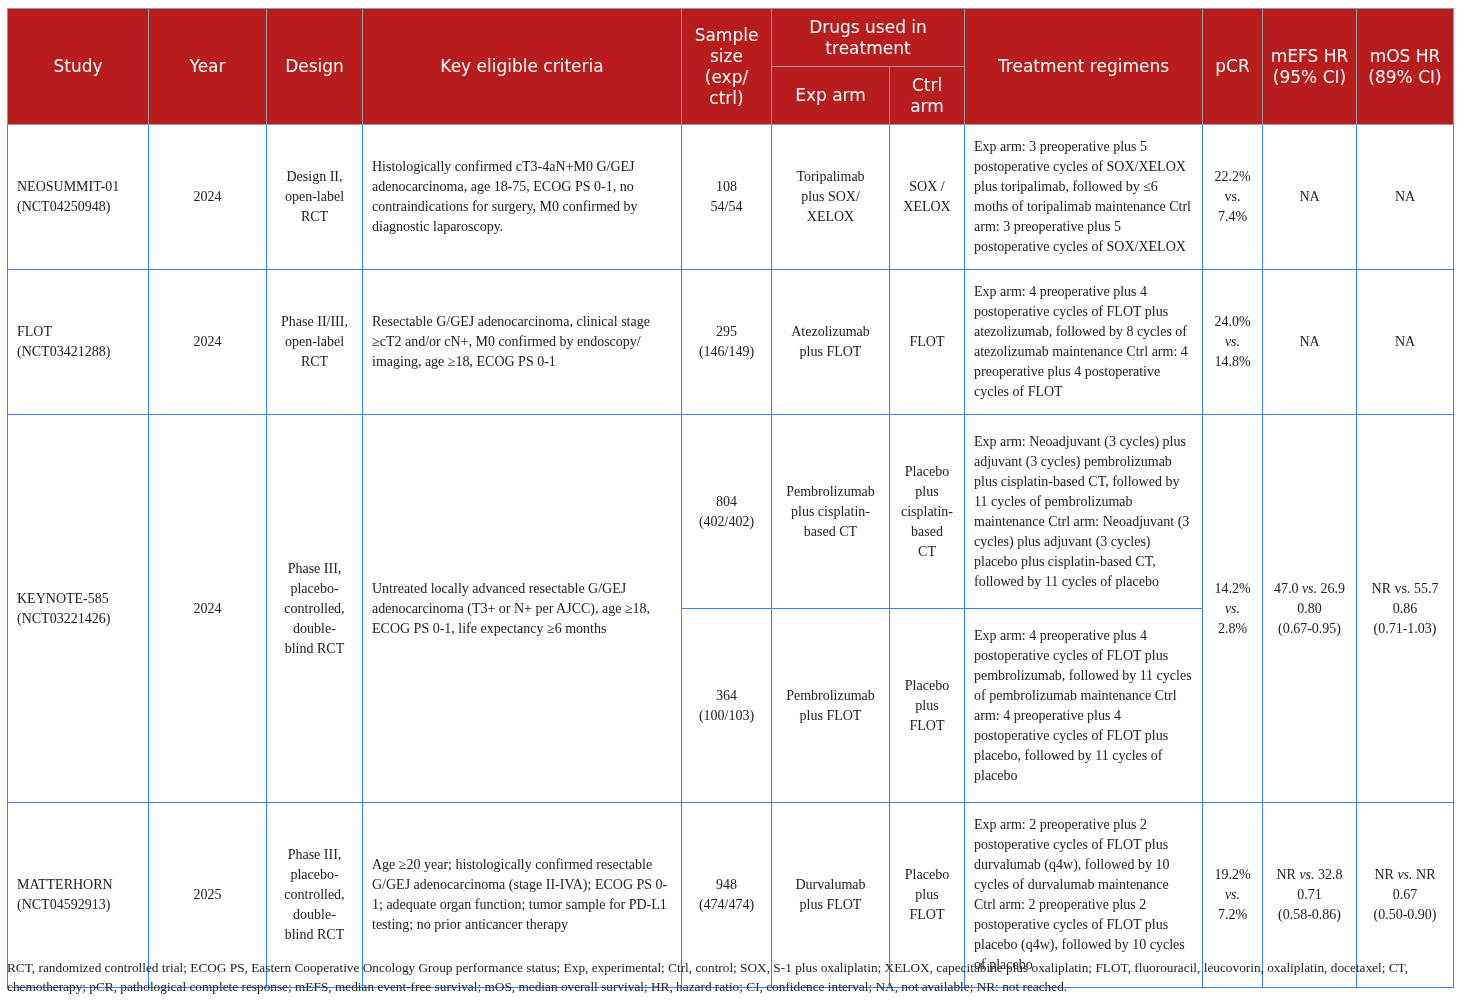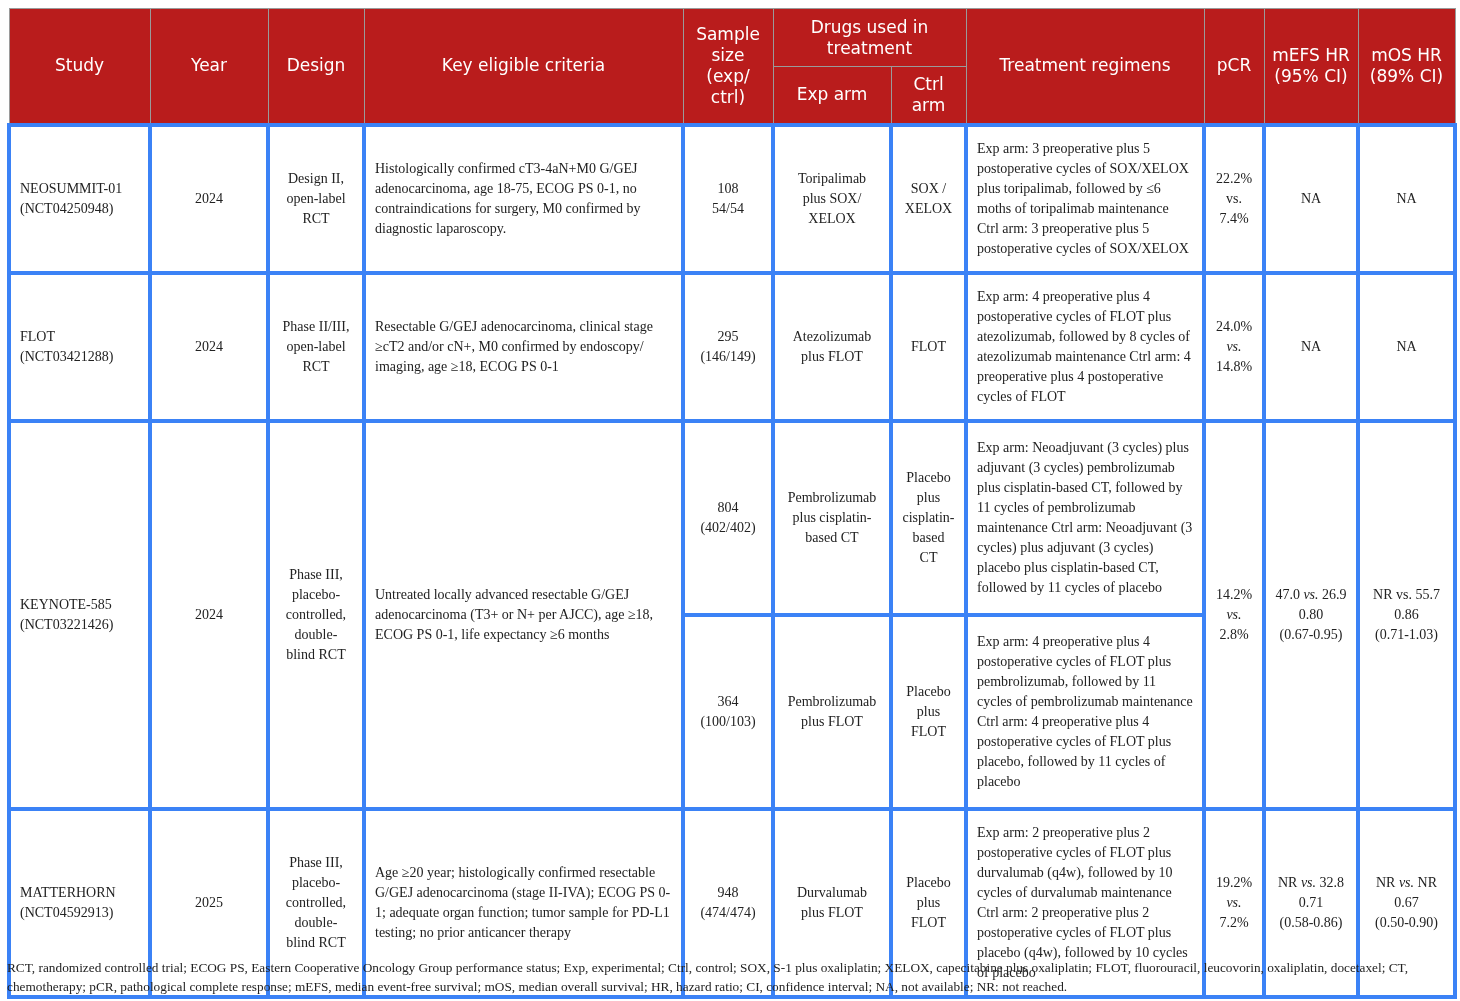--- a/index.html
+++ b/index.html
@@ -27,7 +27,7 @@
     padding: 2px 6px;
   }
   table.t td {
-    border: 4px solid #3b82f6;
+    border: 1px solid #3b82f6;
     vertical-align: middle;
     padding: 12px 9px;
   }

